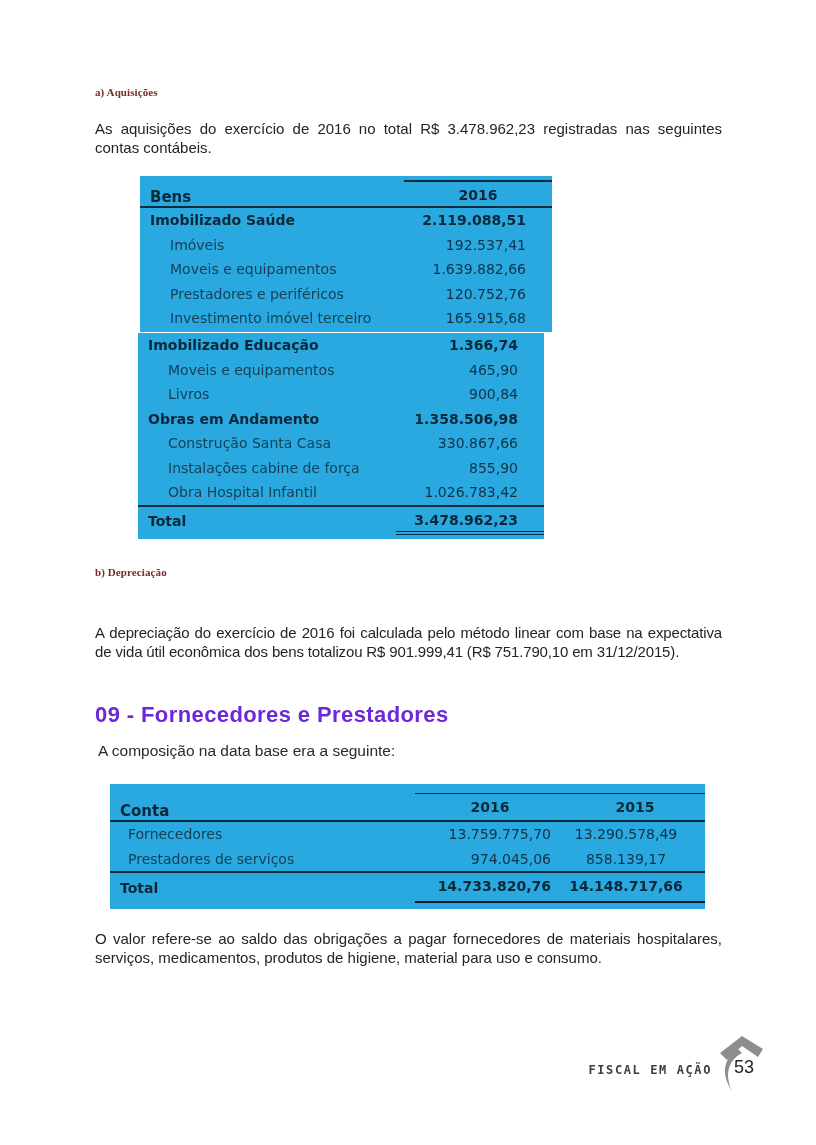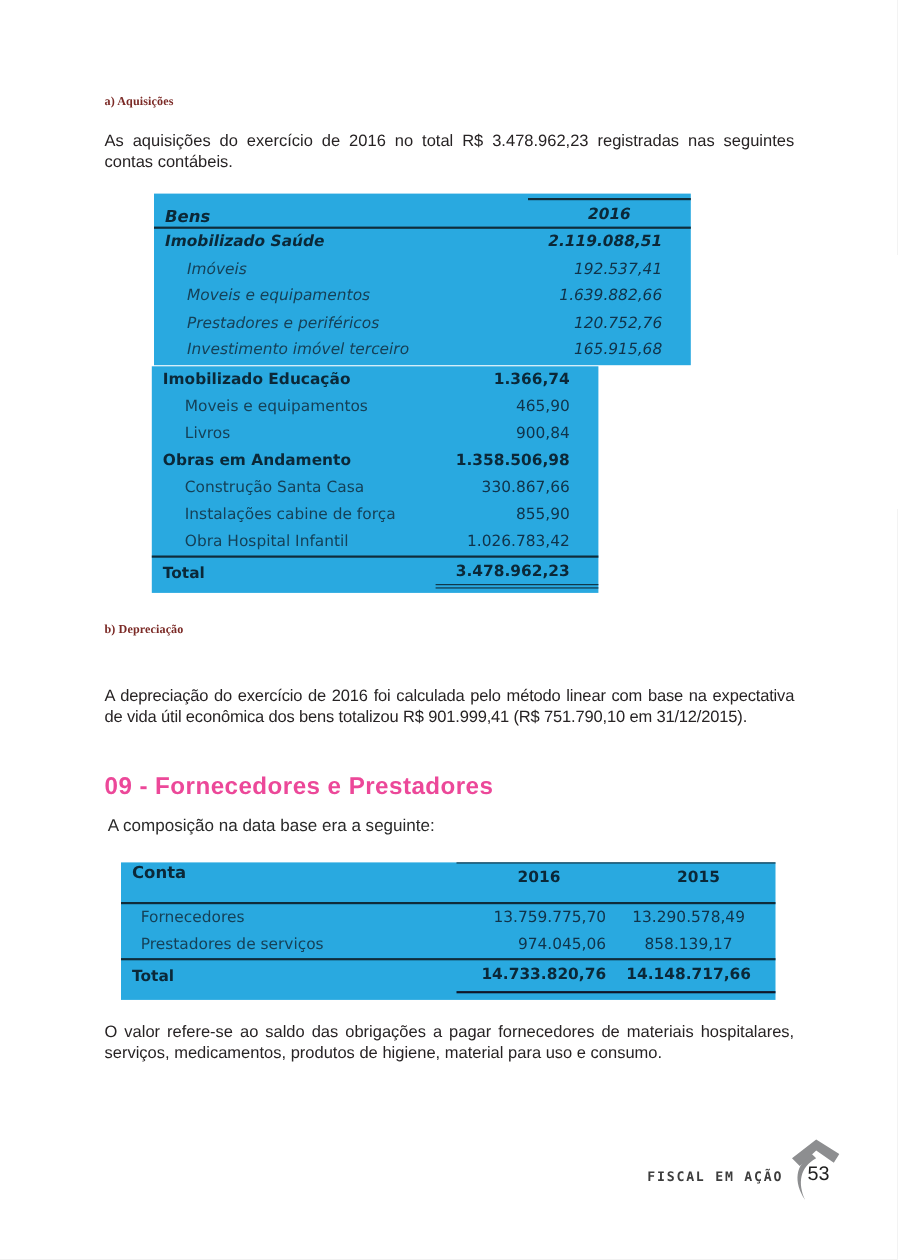--- a/index.html
+++ b/index.html
@@ -46,7 +46,7 @@
   .t-label.ind{padding-left:30px;font-weight:400;color:#154158;}
   .t-bold{font-weight:700;color:#0b2838;}
   .t1-val{width:148px;text-align:right;padding-right:26px;box-sizing:border-box;white-space:nowrap;}
-  .t1-block1{left:140px;top:176px;width:488px;padding-bottom:1px;font-style:italic;}
+  .t1-block1{left:140px;top:176px;width:412px;padding-bottom:1px;}
   .t1-block2{left:138px;top:333px;width:406px;padding-bottom:3px;}
   .t1-header{display:flex;align-items:flex-end;height:30px;border-bottom:2.5px solid #0f2c3a;}
   .t1-header .t-label{font-size:15px;}

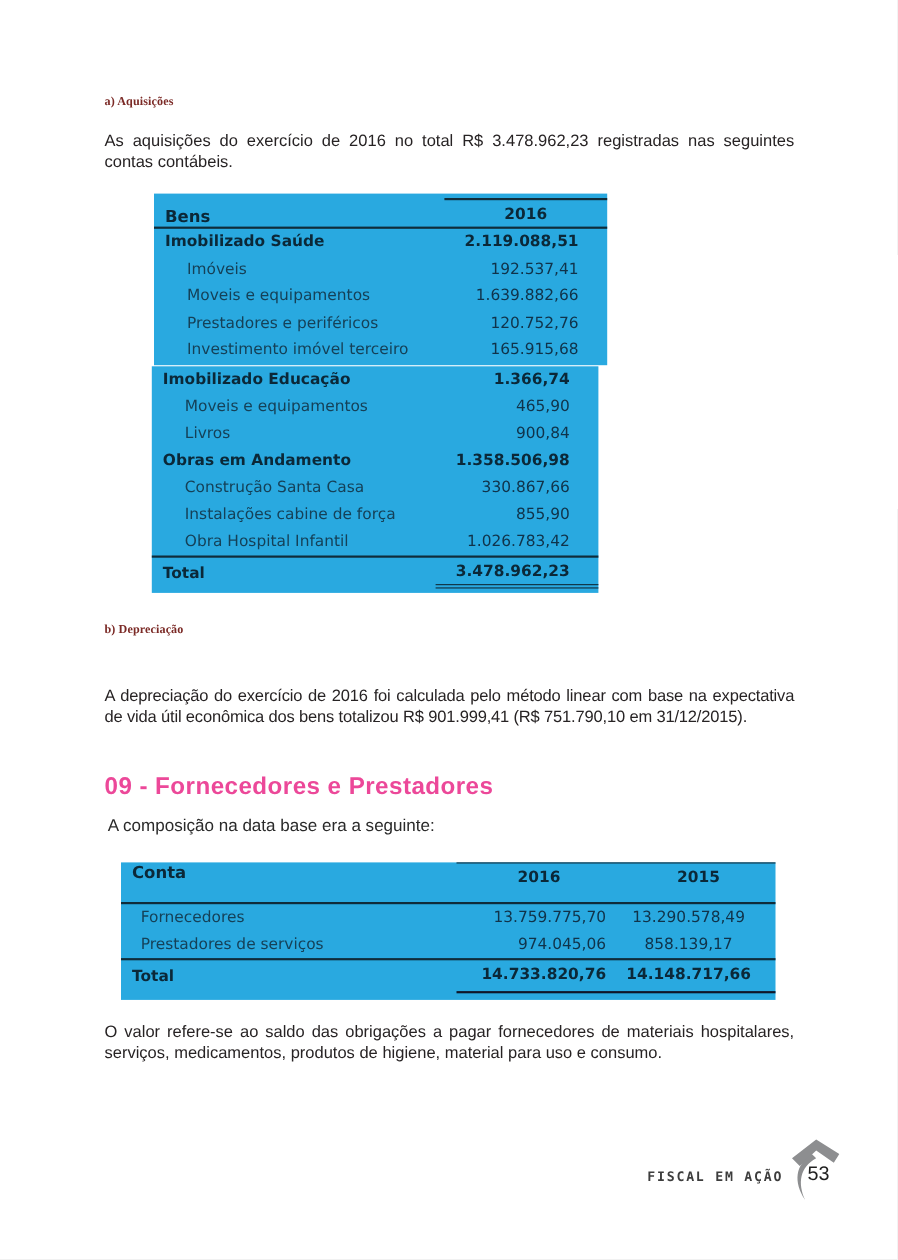--- a/index.html
+++ b/index.html
@@ -21,7 +21,7 @@
   }
   .h-big{
     position:absolute;left:95px;top:702px;
-    font-size:22px;font-weight:700;color:#ec4899;
+    font-size:22px;font-weight:700;color:#6d28d9;
     letter-spacing:.4px;
   }
   

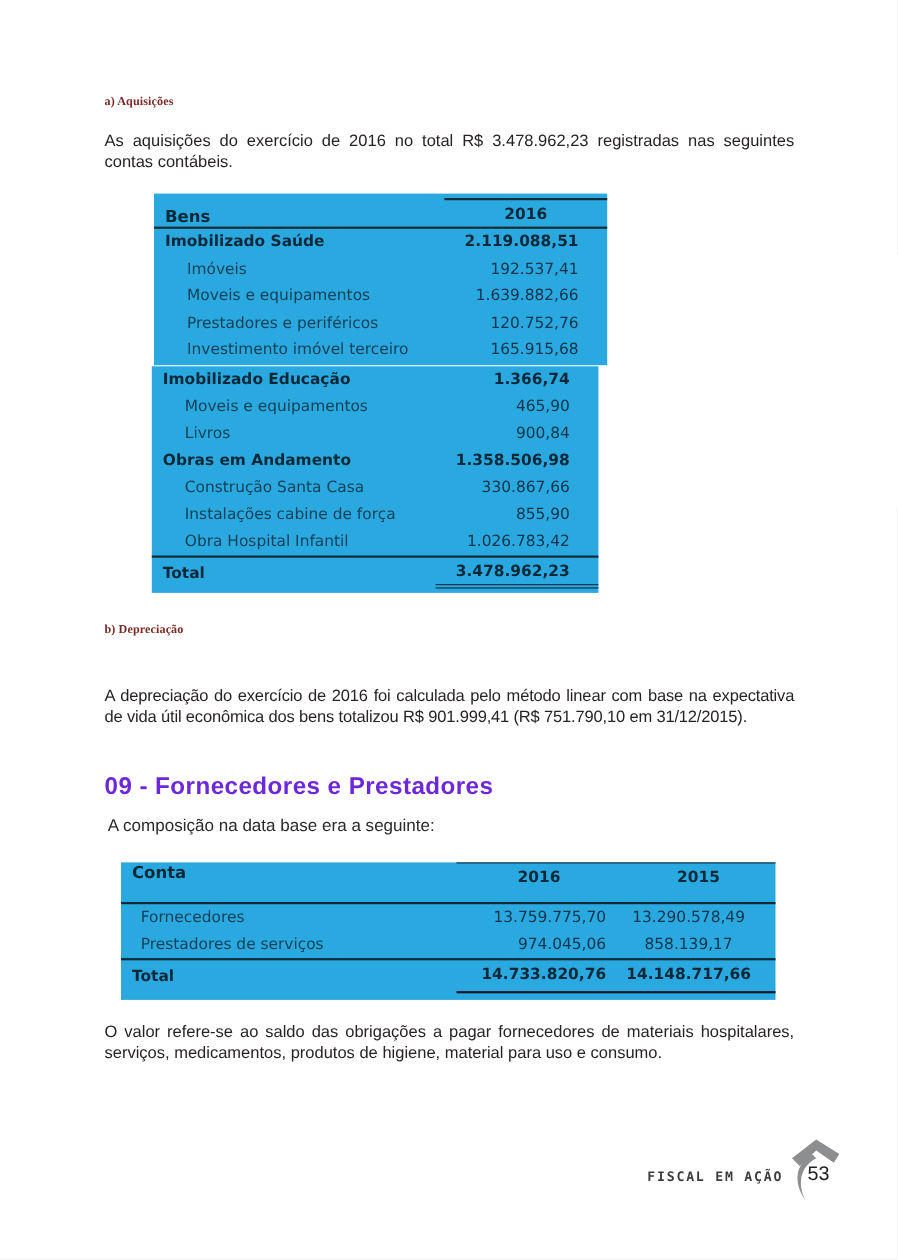--- a/index.html
+++ b/index.html
@@ -57,7 +57,7 @@
   .t2{left:110px;top:784px;width:595px;padding-bottom:6px;}
   .t2-val{width:150px;text-align:right;padding-right:14px;box-sizing:border-box;white-space:nowrap;}
   .t2-val.last{width:140px;padding-right:18px;text-align:center;}
-  .t2-header{display:flex;align-items:flex-start;height:36px;border-bottom:2.5px solid #0f2c3a;}
+  .t2-header{display:flex;align-items:flex-end;height:36px;border-bottom:2.5px solid #0f2c3a;}
   .t2-header .t-label{font-size:15px;}
   .t2-valwrap{display:flex;border-top:1.5px solid #0f2c3a;height:26px;line-height:26px;}
   .t2-valwrap .t2-val{text-align:center;padding-right:0;}

